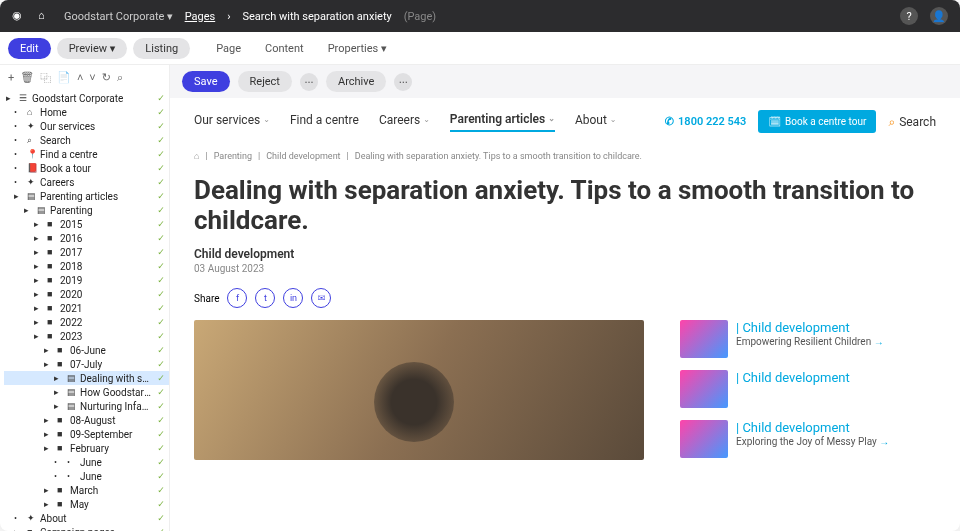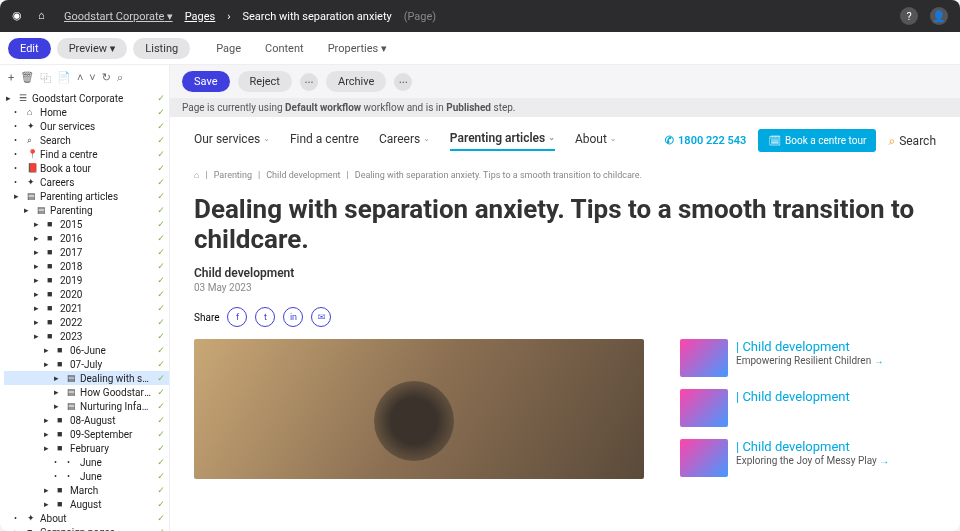--- a/index.html
+++ b/index.html
@@ -6,7 +6,7 @@
 body { background:#fff; width:960px; height:531px; overflow:hidden; position:relative; border-radius:8px; box-shadow:0 4px 24px rgba(0,0,0,0.15); }
 .topbar { background:#2c2c2e; color:#fff; height:32px; display:flex; align-items:center; padding:0 12px; font-size:11px; gap:12px; }
 .topbar .globe,.topbar .home-ic { width:14px; height:14px; display:inline-block; }
-.topbar .crumb { color:#ccc;text-decoration:underline; }
+.topbar .crumb { color:#ccc; }
 .topbar .crumb a { color:#fff; text-decoration:underline; cursor:pointer; }
 .topbar .dim { color:#888; }
 .topbar .spacer { flex:1; }

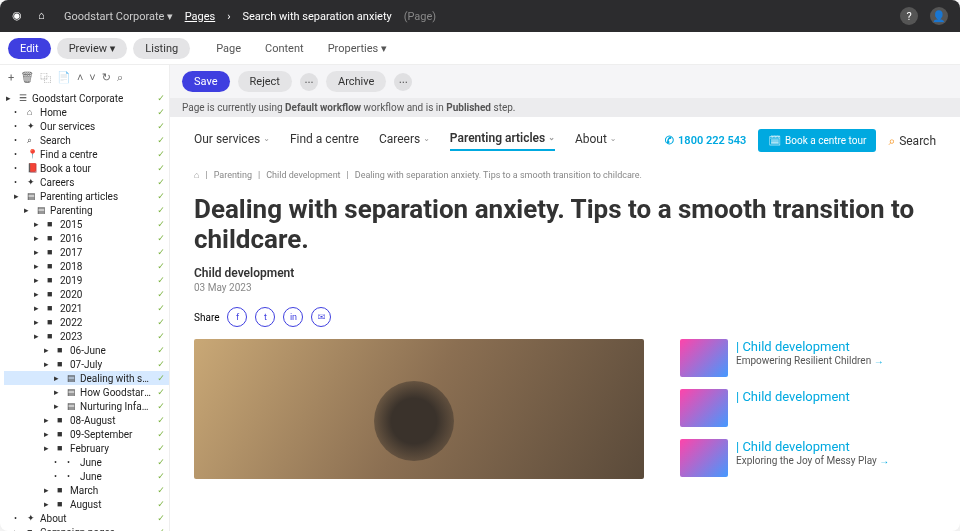--- a/index.html
+++ b/index.html
@@ -305,9 +305,6 @@
       <span class="ellips">⋯</span>
       <span class="spacer"></span>
     </div>
-    <div class="banner">
-      <span>Page is currently using </span><b>Default workflow</b><span> workflow and is in </span><b>Published</b><span> step.</span>
-    </div>
 
     <div class="site-header">
       <div class="nav">

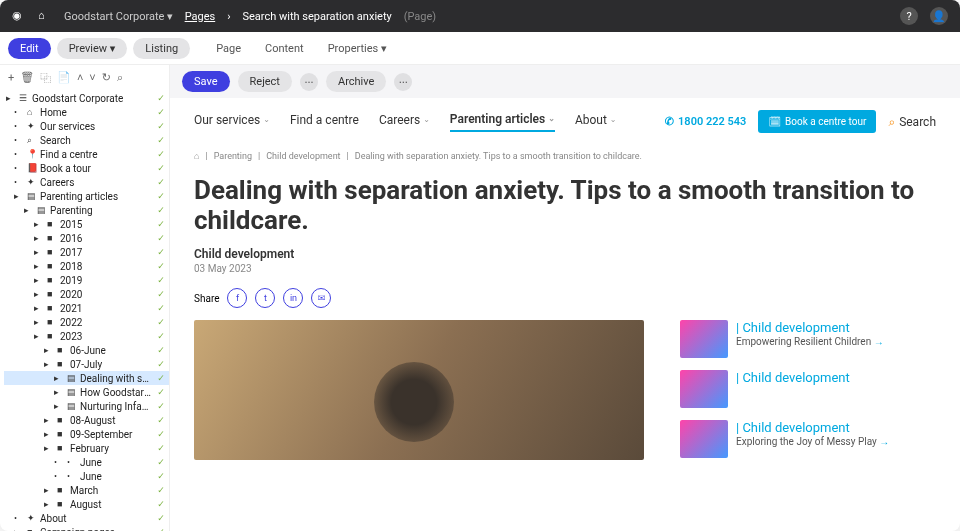--- a/index.html
+++ b/index.html
@@ -355,7 +355,7 @@
     <div class="article">
       <h1>Dealing with separation anxiety. Tips to a smooth transition to childcare.</h1>
       <div class="cat">Child development</div>
-      <div class="date">03 May 2023</div>
+      <div class="date">03 August 2023</div>
       <div class="share-row">
         <span>Share</span>
         <span class="sicon">f</span>

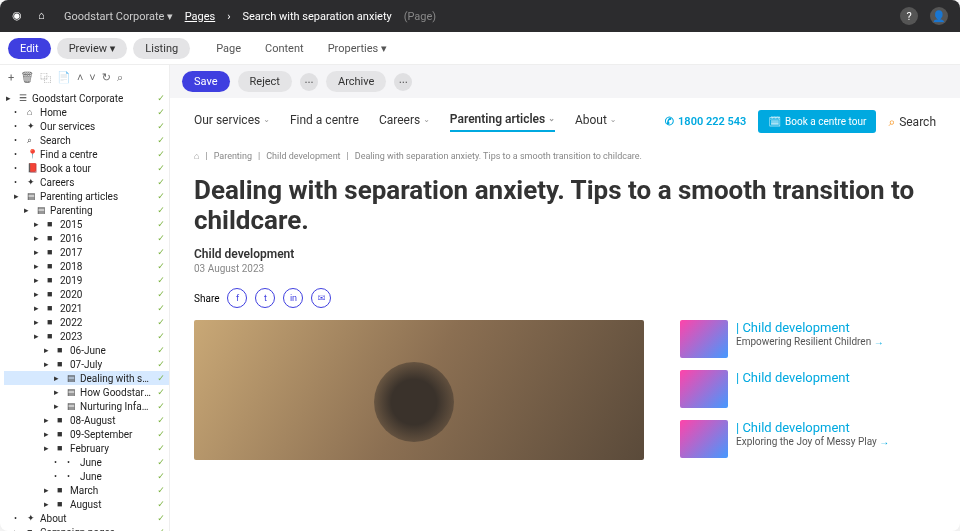--- a/index.html
+++ b/index.html
@@ -278,7 +278,7 @@
         <div class="tnode ind4">
           <span class="ic">▸</span>
           <span class="ic">■</span>
-          <span class="lbl">August</span>
+          <span class="lbl">May</span>
           <span class="dot">✓</span>
         </div>
         <div class="tnode ind1">

